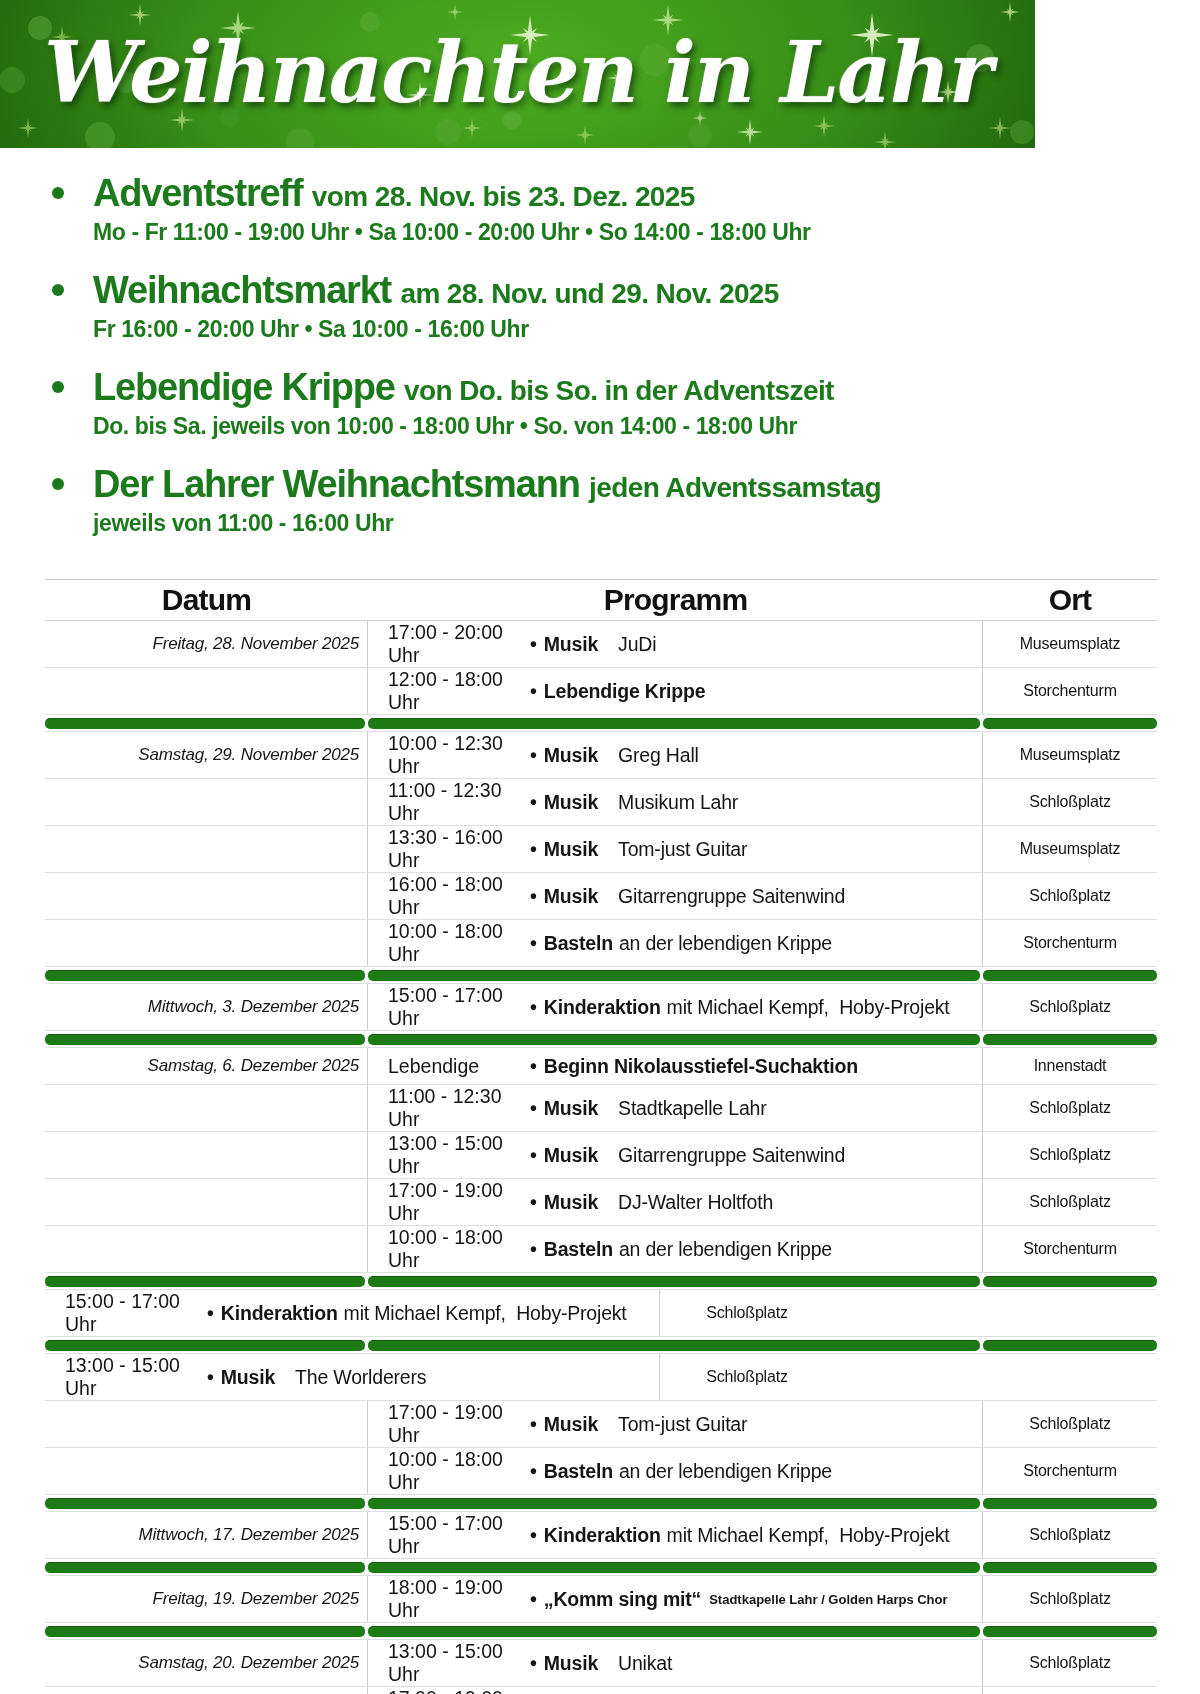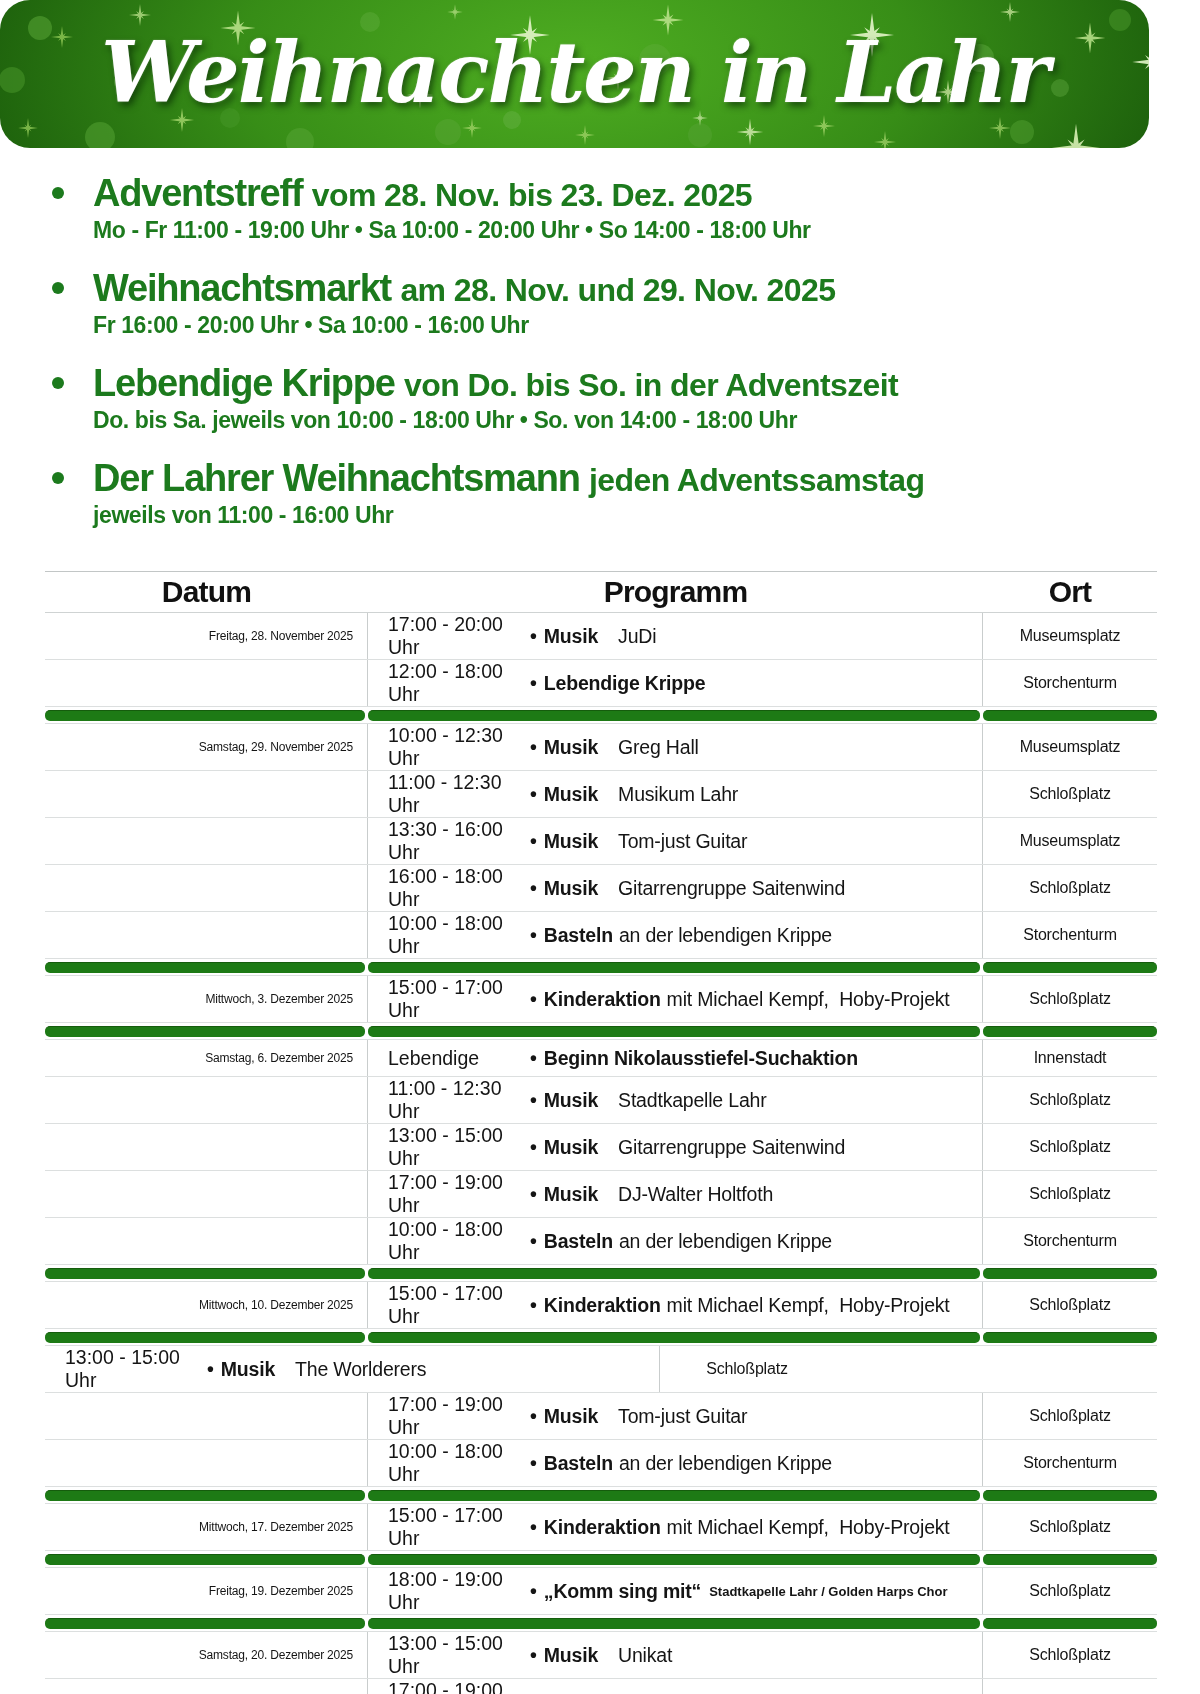--- a/index.html
+++ b/index.html
@@ -14,12 +14,11 @@
   
   .banner{
     position:relative;
-    width:1149px;height:148px;
+    width:1035px;height:148px;
     background:
       radial-gradient(ellipse 900px 420px at 50% 42%, rgba(80,175,34,.95) 0%, rgba(58,146,24,.9) 38%, rgba(31,101,13,.85) 68%, rgba(13,60,6,.9) 100%),
       linear-gradient(135deg,#0b3a05 0%,#2d8516 50%,#0b3a05 100%);
     overflow:hidden;
-    border-radius:30px;
   }
   .banner svg{position:absolute;left:0;top:0;}
   .banner-title{

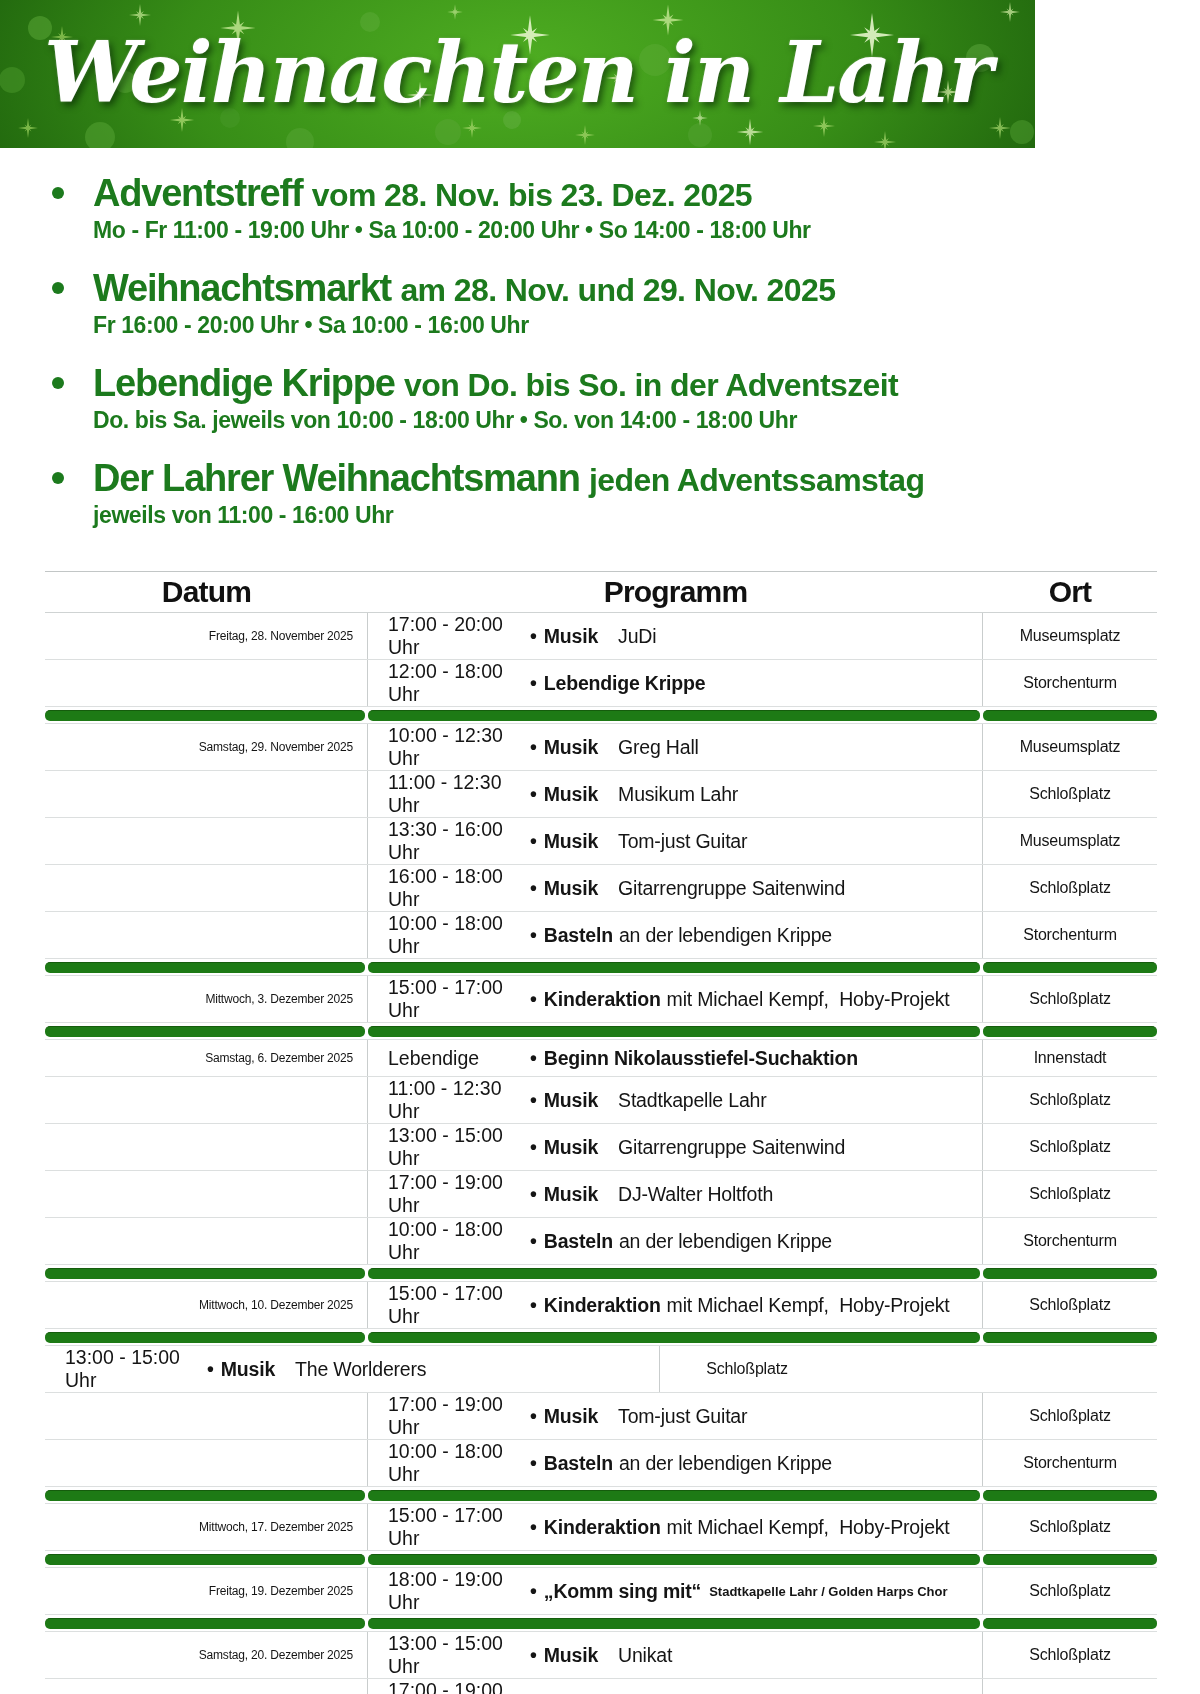--- a/index.html
+++ b/index.html
@@ -46,7 +46,7 @@
     letter-spacing:-1.2px;
     white-space:nowrap;
   }
-  .intro-head .range{font-size:32px;letter-spacing:-.6px;text-align:center;}
+  .intro-head .range{font-size:28px;letter-spacing:-.6px;text-align:center;}
   .intro-times{
     color:#1c7a1d;
     font-weight:700;

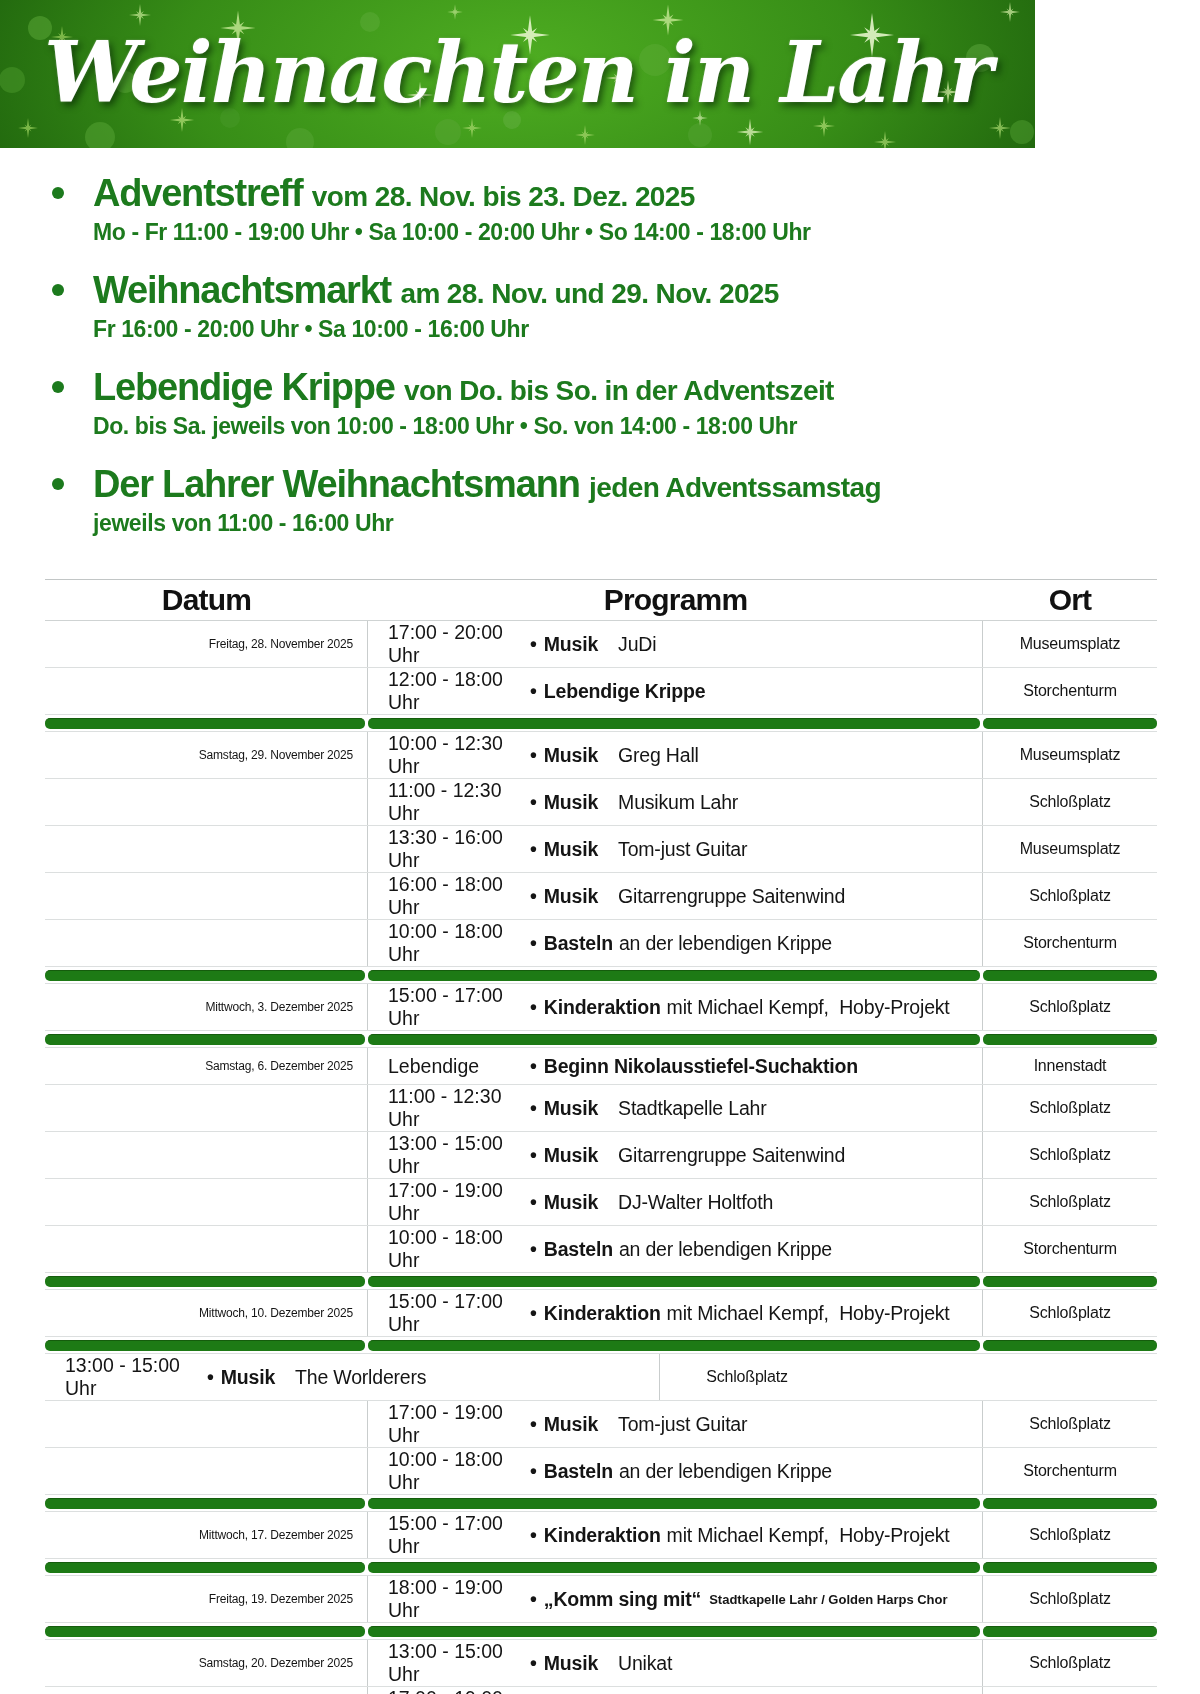--- a/index.html
+++ b/index.html
@@ -82,10 +82,11 @@
   .cell-datum{
     width:323px;flex:none;align-self:stretch;
     display:flex;align-items:center;justify-content:flex-end;
-    padding-right:14px;box-sizing:border-box;
+    padding-right:8px;box-sizing:border-box;
     border-right:1px solid #c9cdcd;
-    font-size:12px;color:#151515;
+    font-size:17px;color:#151515;
     letter-spacing:-.2px;
+    font-style:italic;
   }
   .cell-prog{
     width:615px;flex:none;align-self:stretch;

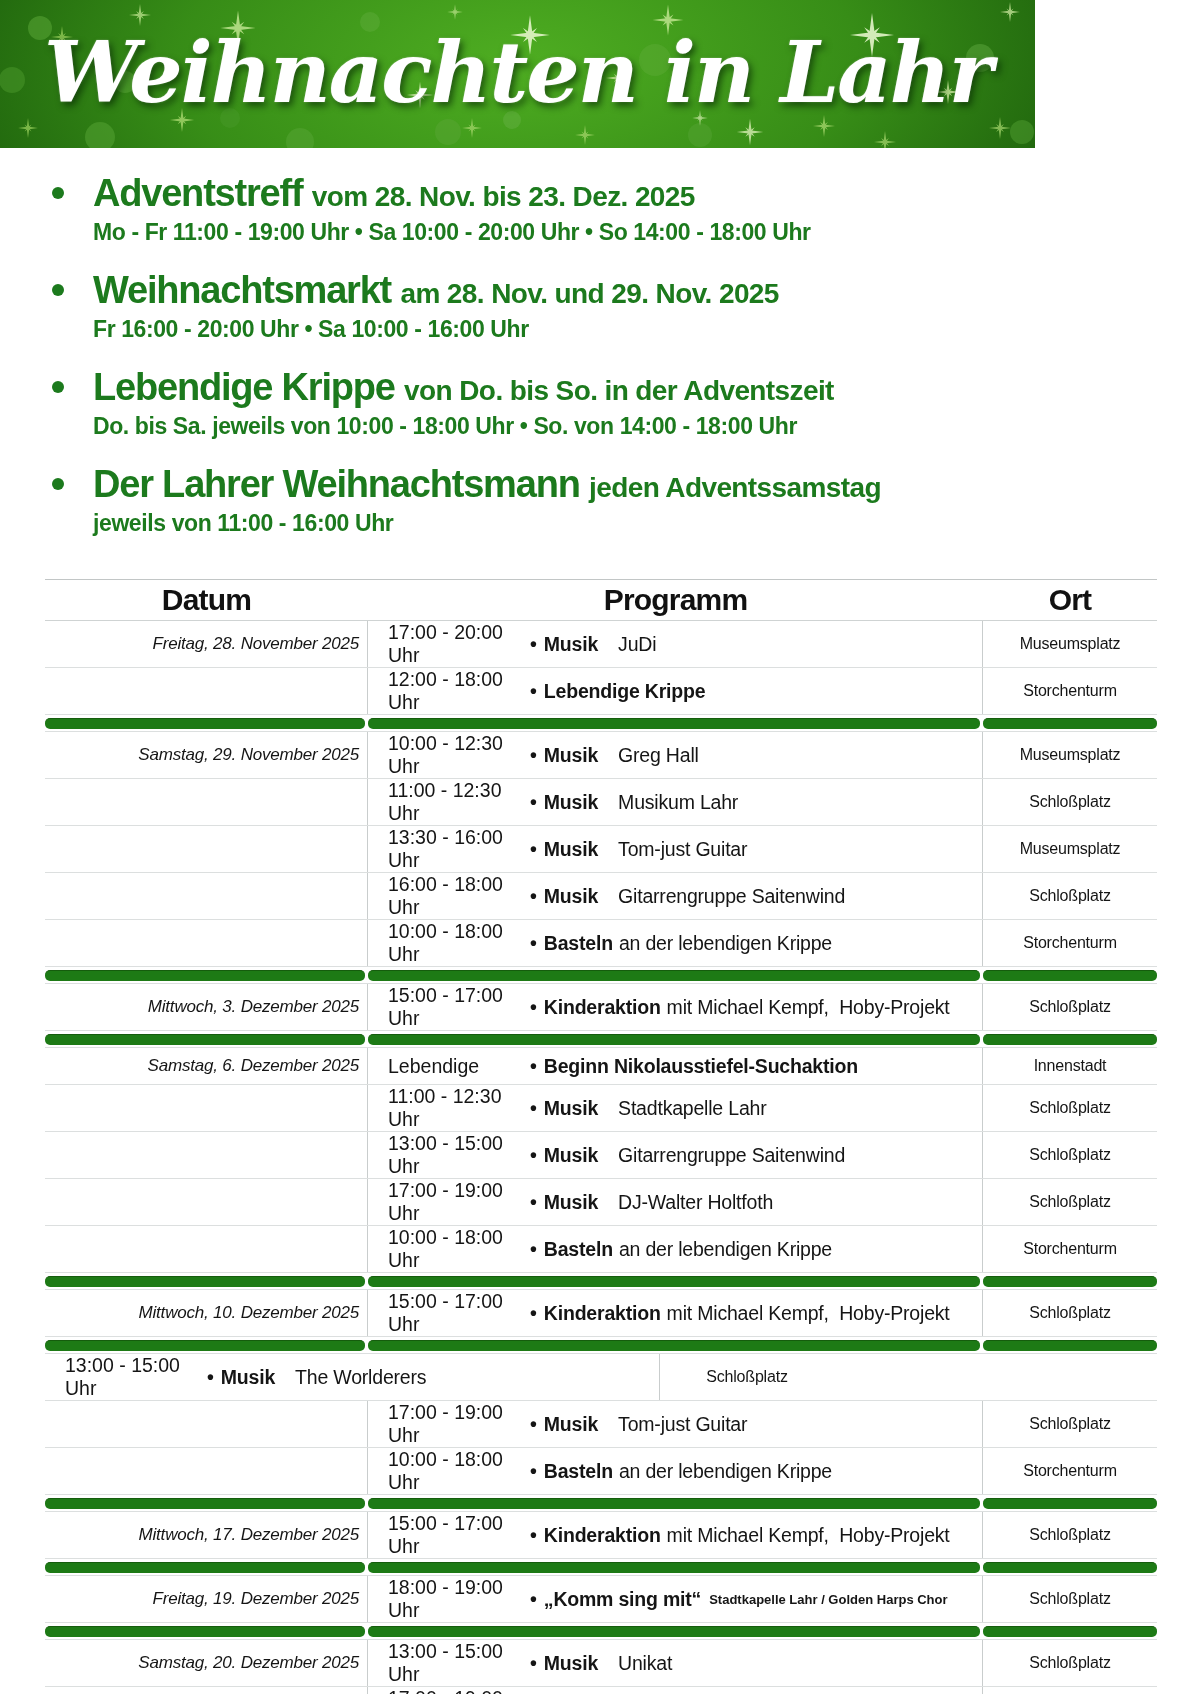--- a/index.html
+++ b/index.html
@@ -401,7 +401,6 @@
   </div>
 
   <div class="prow">
-    <div class="cell-datum">Mittwoch, 10. Dezember 2025</div>
     <div class="cell-prog">
       <span class="t-time">15:00 - 17:00 Uhr</span>
       <span class="t-bullet">•</span>

